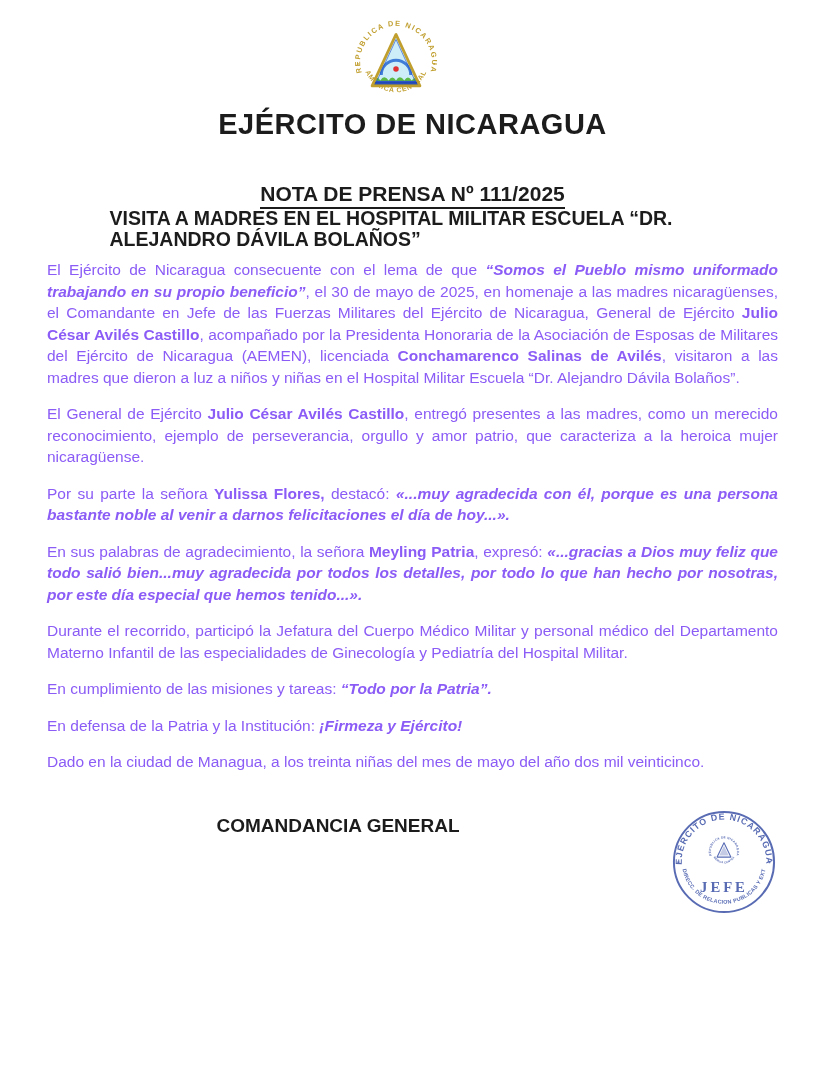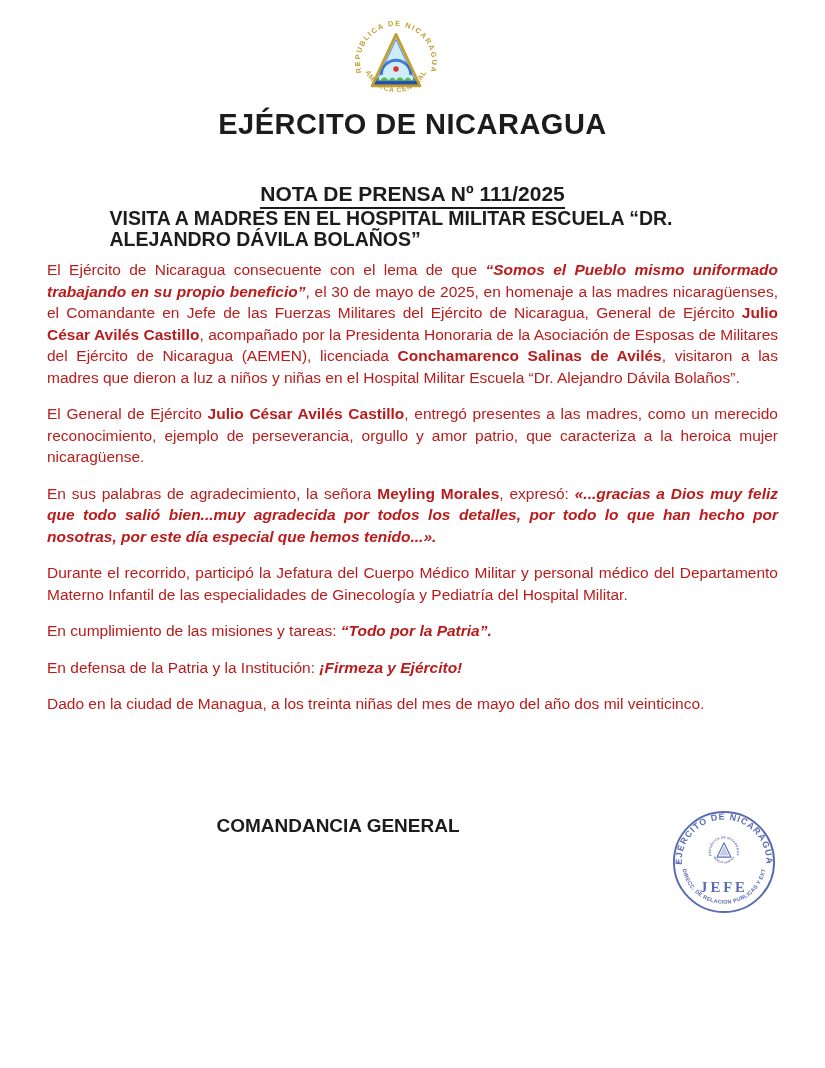--- a/index.html
+++ b/index.html
@@ -29,7 +29,7 @@
   
   .body-text{
     position:absolute;top:259px;left:47px;width:731px;
-    font-size:15.5px;line-height:21.5px;text-align:justify;color:#b91c1c;
+    font-size:15.5px;line-height:21.5px;text-align:justify;color:#8b5cf6;
   }
   .body-text p{margin:0 0 15px 0;}
   .seg-r{font-weight:normal;font-style:normal;}

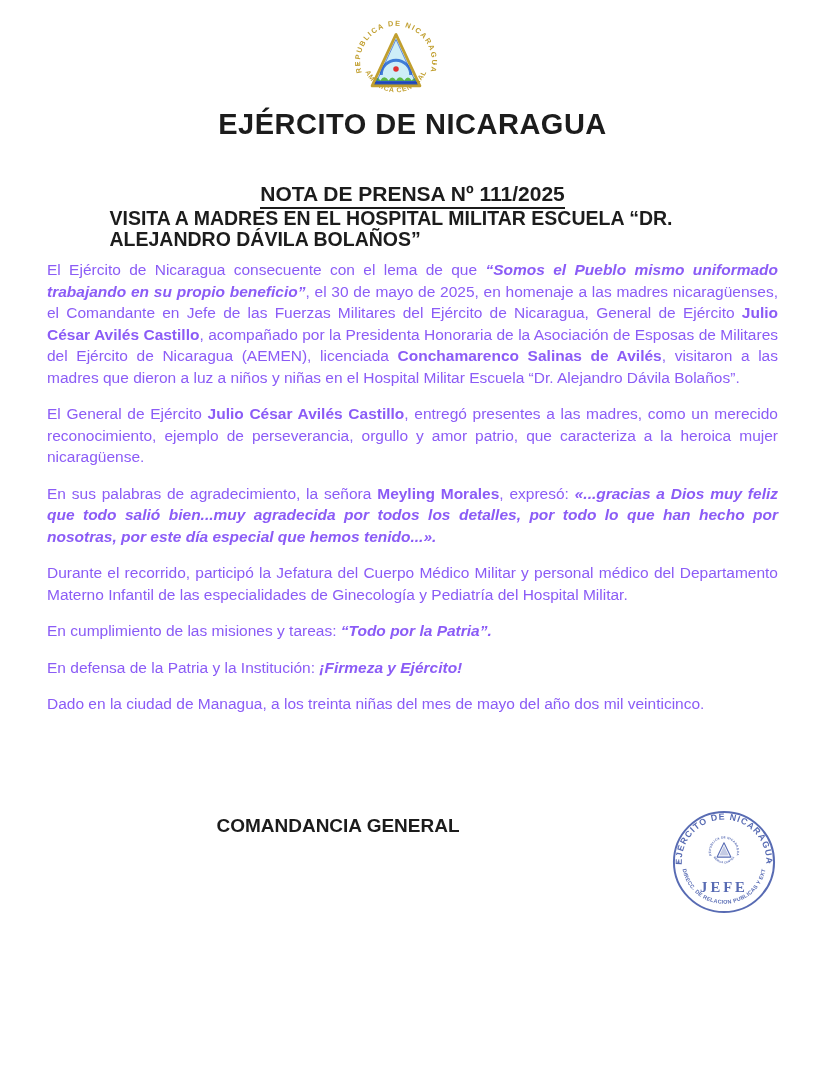--- a/index.html
+++ b/index.html
@@ -91,6 +91,7 @@
   <div class="body-text">
       <p><span class="seg-r">El Ejército de Nicaragua consecuente con el lema de que </span><span class="seg-bi">“Somos el Pueblo mismo uniformado trabajando en su propio beneficio”</span><span class="seg-r">, el 30 de mayo de 2025, en homenaje a las madres nicaragüenses, el Comandante en Jefe de las Fuerzas Militares del Ejército de Nicaragua, General de Ejército </span><span class="seg-b">Julio César Avilés Castillo</span><span class="seg-r">, acompañado por la Presidenta Honoraria de la Asociación de Esposas de Militares del Ejército de Nicaragua (AEMEN), licenciada </span><span class="seg-b">Conchamarenco Salinas de Avilés</span><span class="seg-r">, visitaron a las madres que dieron a luz a niños y niñas en el Hospital Militar Escuela “Dr. Alejandro Dávila Bolaños”.</span></p>
       <p><span class="seg-r">El General de Ejército </span><span class="seg-b">Julio César Avilés Castillo</span><span class="seg-r">, entregó presentes a las madres, como un merecido reconocimiento, ejemplo de perseverancia, orgullo y amor patrio, que caracteriza a la heroica mujer nicaragüense.</span></p>
+      <p><span class="seg-r">Por su parte la señora </span><span class="seg-b">Yulissa Flores,</span><span class="seg-r"> destacó: </span><span class="seg-bi">«...muy agradecida con él, porque es una persona bastante noble al venir a darnos felicitaciones el día de hoy...».</span></p>
       <p><span class="seg-r">En sus palabras de agradecimiento, la señora </span><span class="seg-b">Meyling Morales</span><span class="seg-r">, expresó: </span><span class="seg-bi">«...gracias a Dios muy feliz que todo salió bien...muy agradecida por todos los detalles, por todo lo que han hecho por nosotras, por este día especial que hemos tenido...».</span></p>
       <p><span class="seg-r">Durante el recorrido, participó la Jefatura del Cuerpo Médico Militar y personal médico del Departamento Materno Infantil de las especialidades de Ginecología y Pediatría del Hospital Militar.</span></p>
       <p><span class="seg-r">En cumplimiento de las misiones y tareas: </span><span class="seg-bi">“Todo por la Patria”.</span></p>

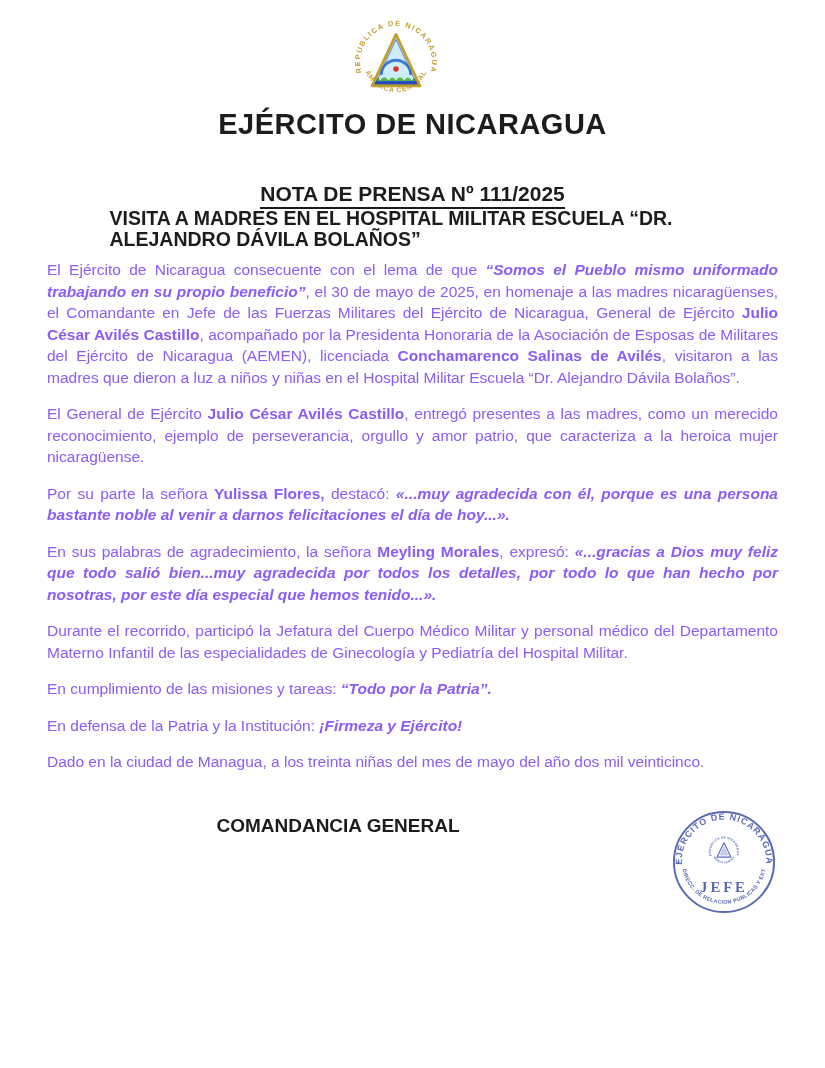--- a/index.html
+++ b/index.html
@@ -92,7 +92,7 @@
       <p><span class="seg-r">El Ejército de Nicaragua consecuente con el lema de que </span><span class="seg-bi">“Somos el Pueblo mismo uniformado trabajando en su propio beneficio”</span><span class="seg-r">, el 30 de mayo de 2025, en homenaje a las madres nicaragüenses, el Comandante en Jefe de las Fuerzas Militares del Ejército de Nicaragua, General de Ejército </span><span class="seg-b">Julio César Avilés Castillo</span><span class="seg-r">, acompañado por la Presidenta Honoraria de la Asociación de Esposas de Militares del Ejército de Nicaragua (AEMEN), licenciada </span><span class="seg-b">Conchamarenco Salinas de Avilés</span><span class="seg-r">, visitaron a las madres que dieron a luz a niños y niñas en el Hospital Militar Escuela “Dr. Alejandro Dávila Bolaños”.</span></p>
       <p><span class="seg-r">El General de Ejército </span><span class="seg-b">Julio César Avilés Castillo</span><span class="seg-r">, entregó presentes a las madres, como un merecido reconocimiento, ejemplo de perseverancia, orgullo y amor patrio, que caracteriza a la heroica mujer nicaragüense.</span></p>
       <p><span class="seg-r">Por su parte la señora </span><span class="seg-b">Yulissa Flores,</span><span class="seg-r"> destacó: </span><span class="seg-bi">«...muy agradecida con él, porque es una persona bastante noble al venir a darnos felicitaciones el día de hoy...».</span></p>
-      <p><span class="seg-r">En sus palabras de agradecimiento, la señora </span><span class="seg-b">Meyling Morales</span><span class="seg-r">, expresó: </span><span class="seg-bi">«...gracias a Dios muy feliz que todo salió bien...muy agradecida por todos los detalles, por todo lo que han hecho por nosotras, por este día especial que hemos tenido...».</span></p>
+      <p><span class="seg-r">En sus palabras de agradecimiento, la señora </span><span class="seg-b">Meyling Patria</span><span class="seg-r">, expresó: </span><span class="seg-bi">«...gracias a Dios muy feliz que todo salió bien...muy agradecida por todos los detalles, por todo lo que han hecho por nosotras, por este día especial que hemos tenido...».</span></p>
       <p><span class="seg-r">Durante el recorrido, participó la Jefatura del Cuerpo Médico Militar y personal médico del Departamento Materno Infantil de las especialidades de Ginecología y Pediatría del Hospital Militar.</span></p>
       <p><span class="seg-r">En cumplimiento de las misiones y tareas: </span><span class="seg-bi">“Todo por la Patria”.</span></p>
       <p><span class="seg-r">En defensa de la Patria y la Institución: </span><span class="seg-bi">¡Firmeza y Ejército!</span></p>

